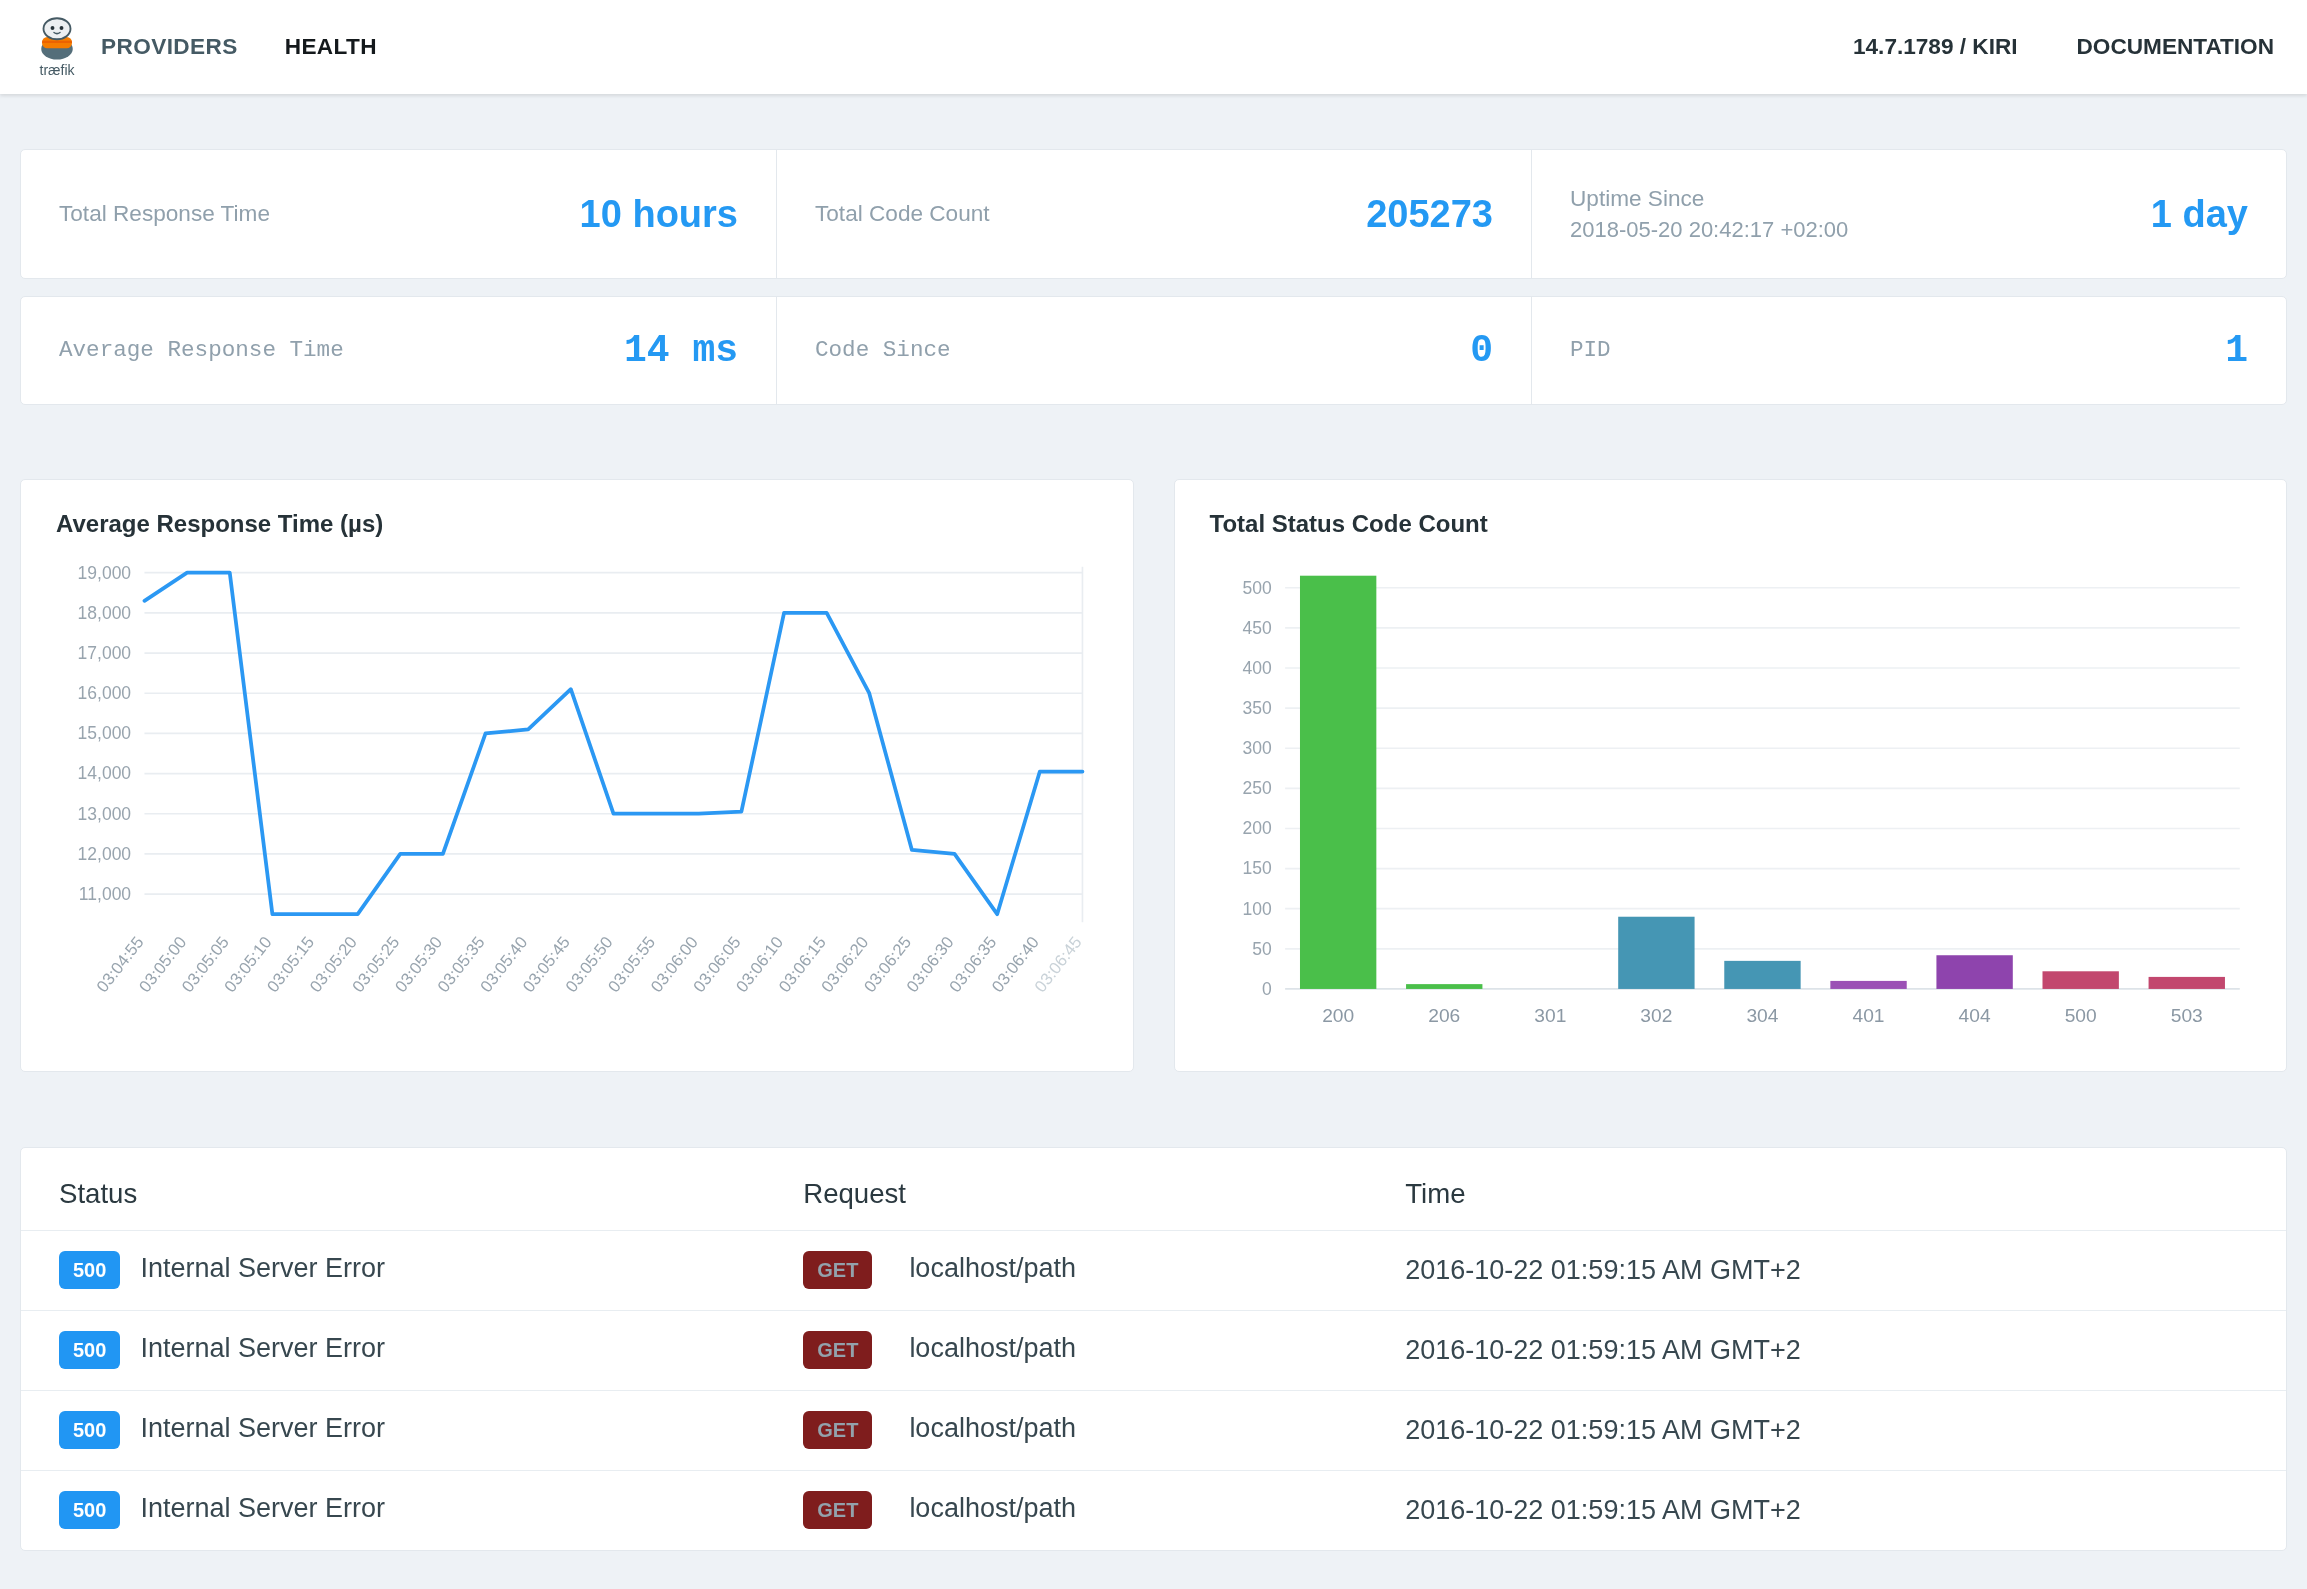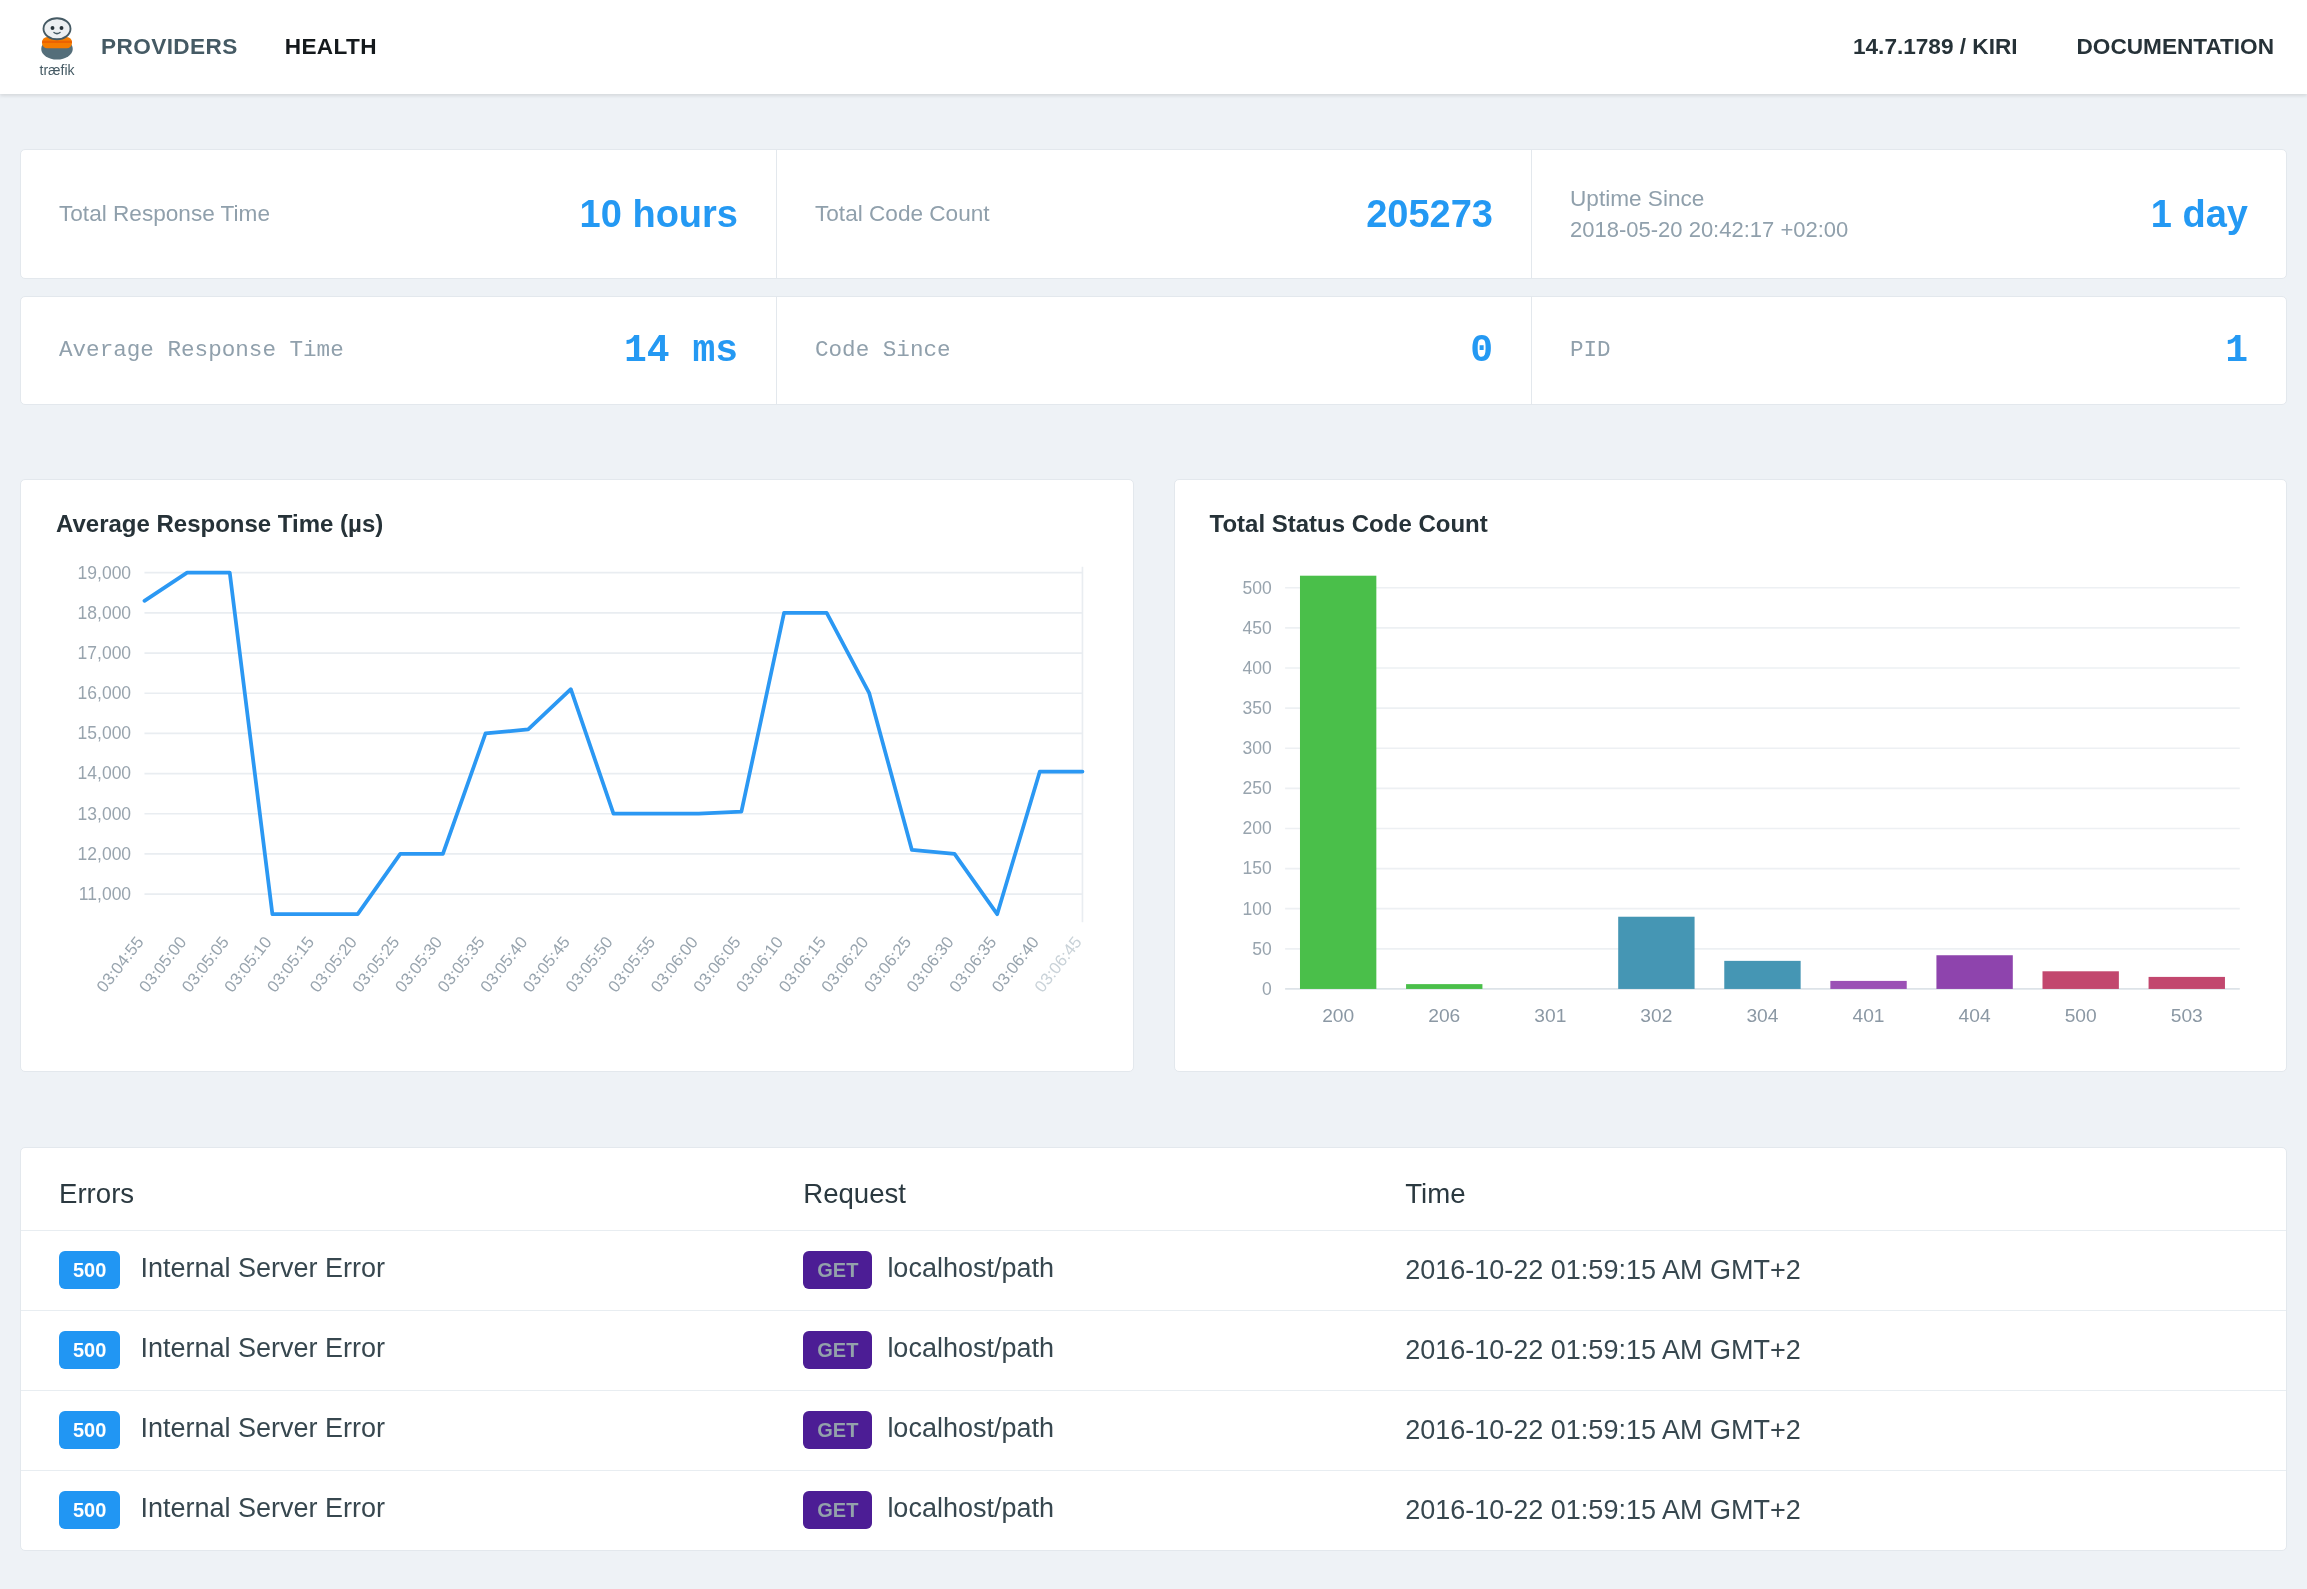--- a/index.html
+++ b/index.html
@@ -288,7 +288,7 @@
   <section class="card errors-card">
 
     <div class="table-header">
-      <div>Errors</div>
+      <div>Status</div>
       <div>Request</div>
       <div>Time</div>
     </div>

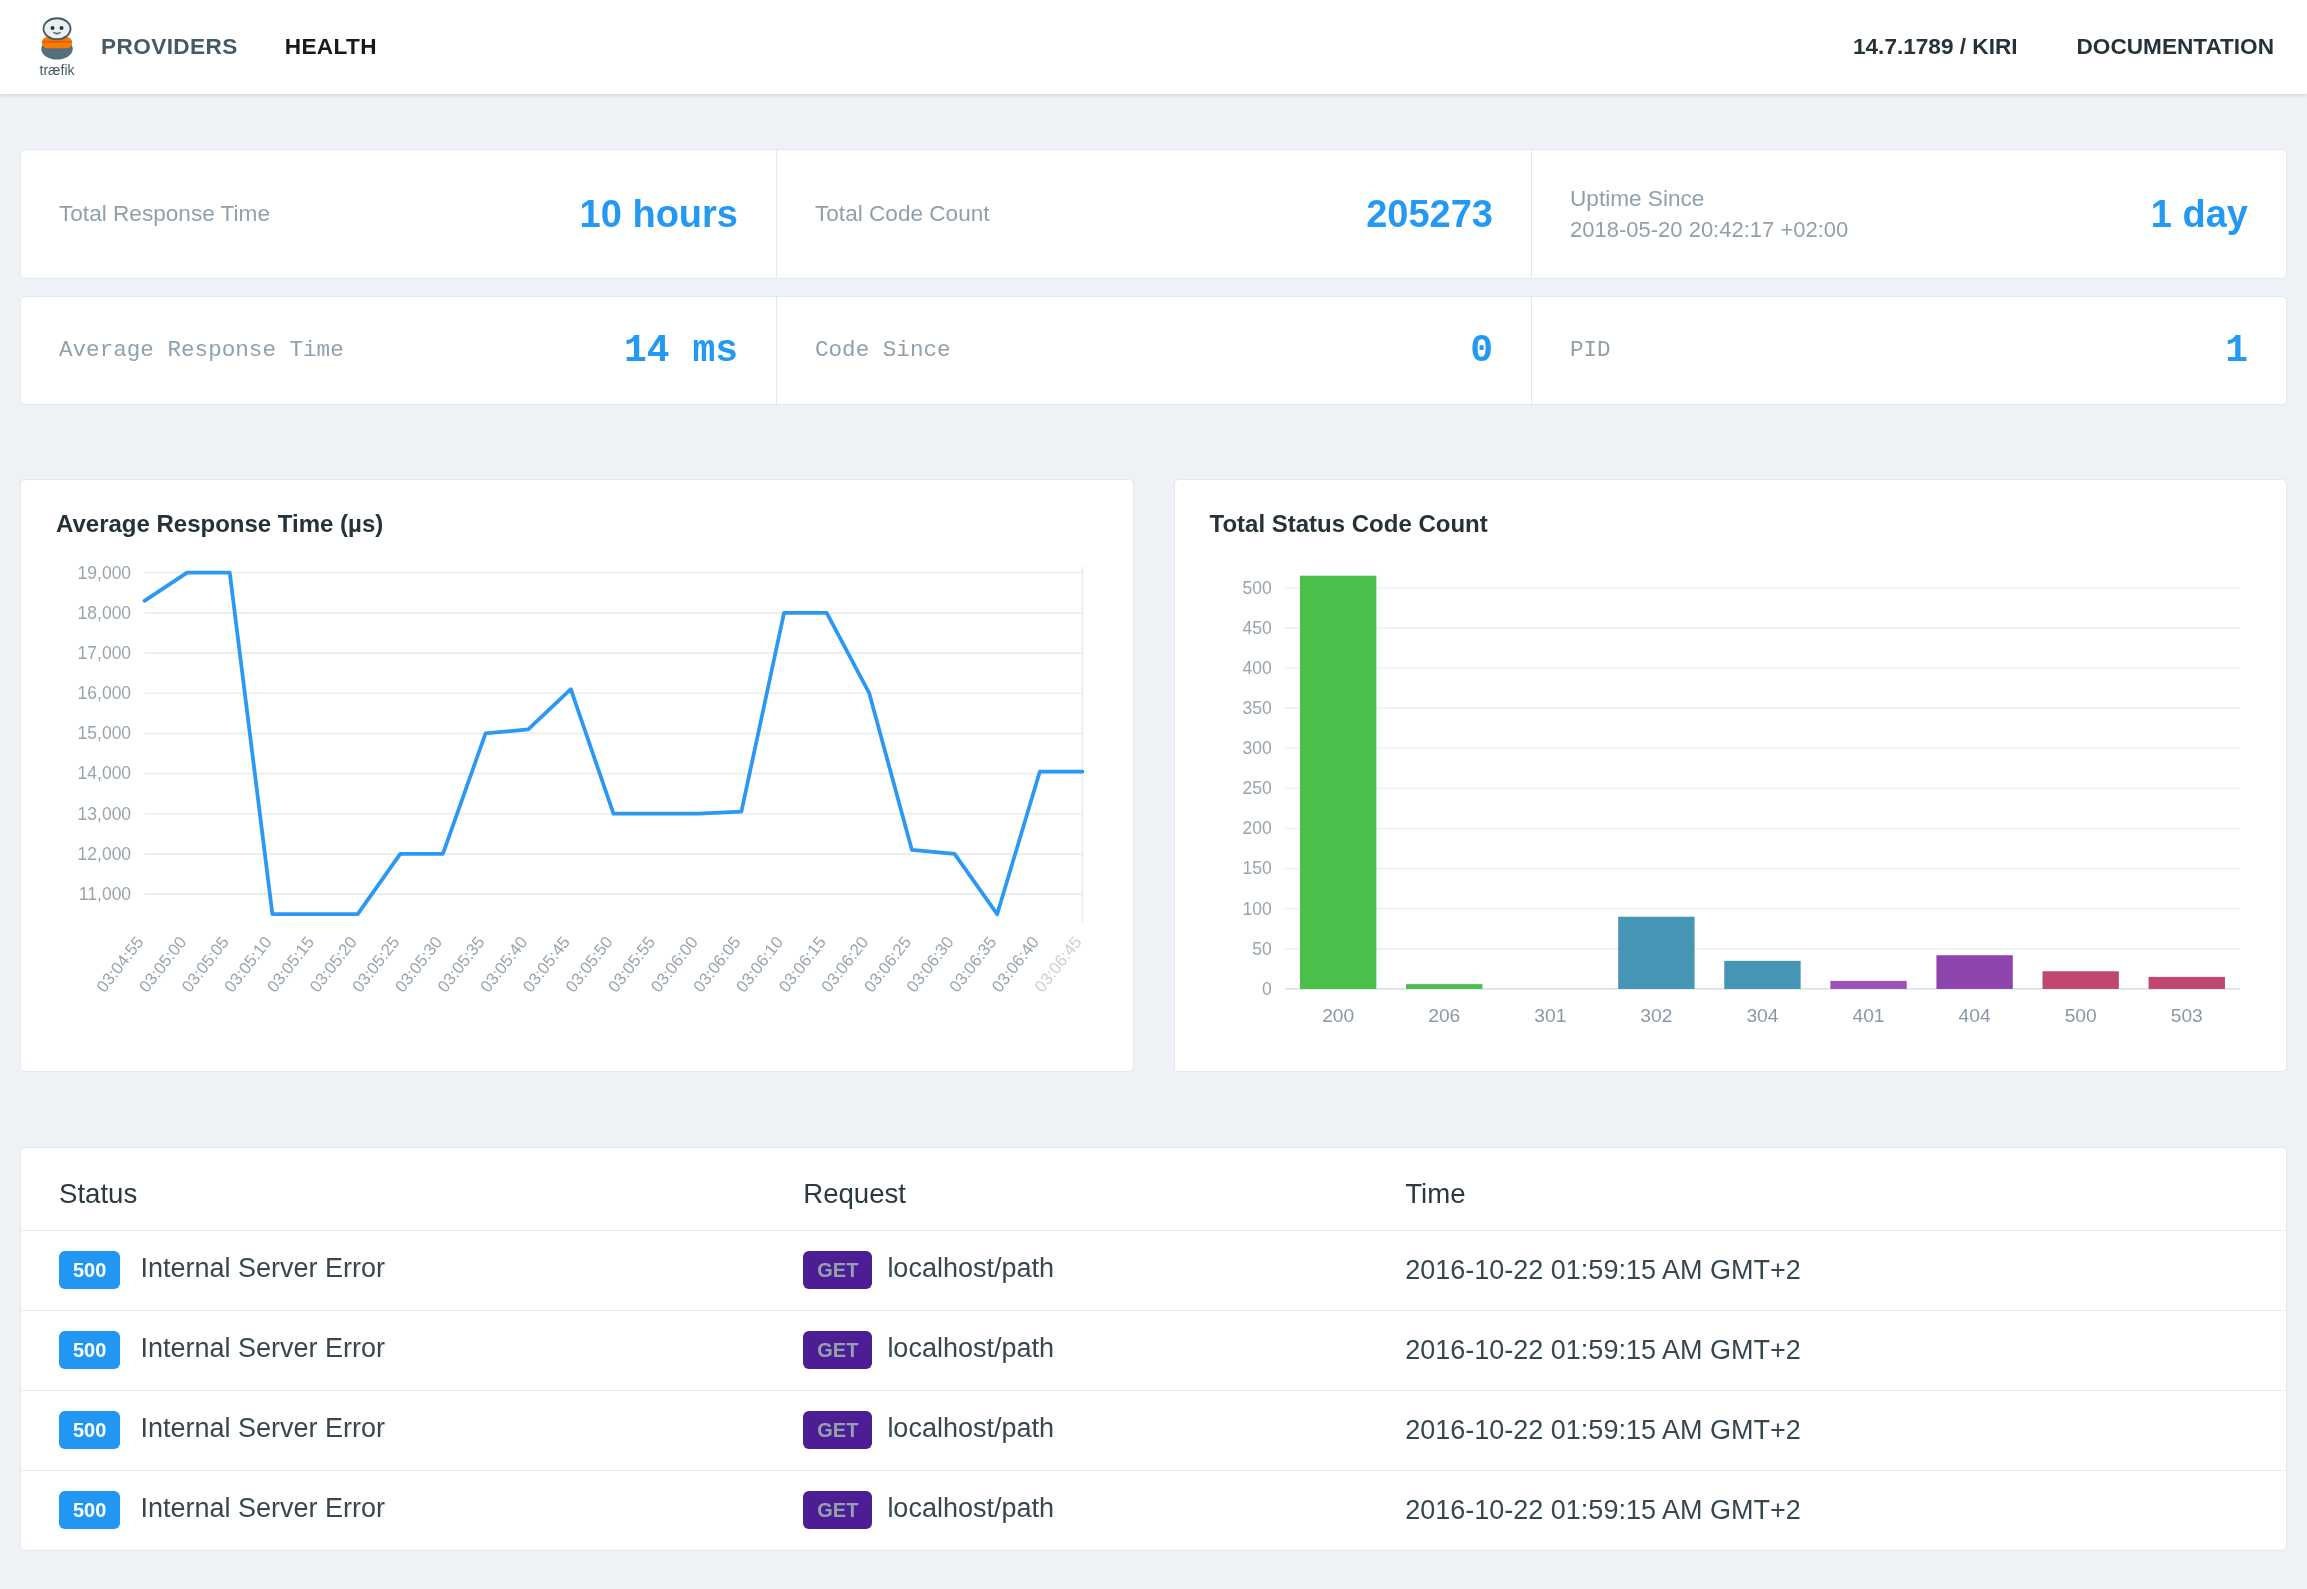--- a/index.html
+++ b/index.html
@@ -119,13 +119,13 @@
   }
   .method-pill {
     display: inline-block;
-    background: #4c1d95;
+    background: #7f1d1d;
     color: #93a1ab;
     font-size: 20px;
     font-weight: 600;
     padding: 7.5px 14px;
     border-radius: 5.9px;
-    margin-right: 15px;
+    margin-right: 37px;
     vertical-align: middle;
   }
 </style>

